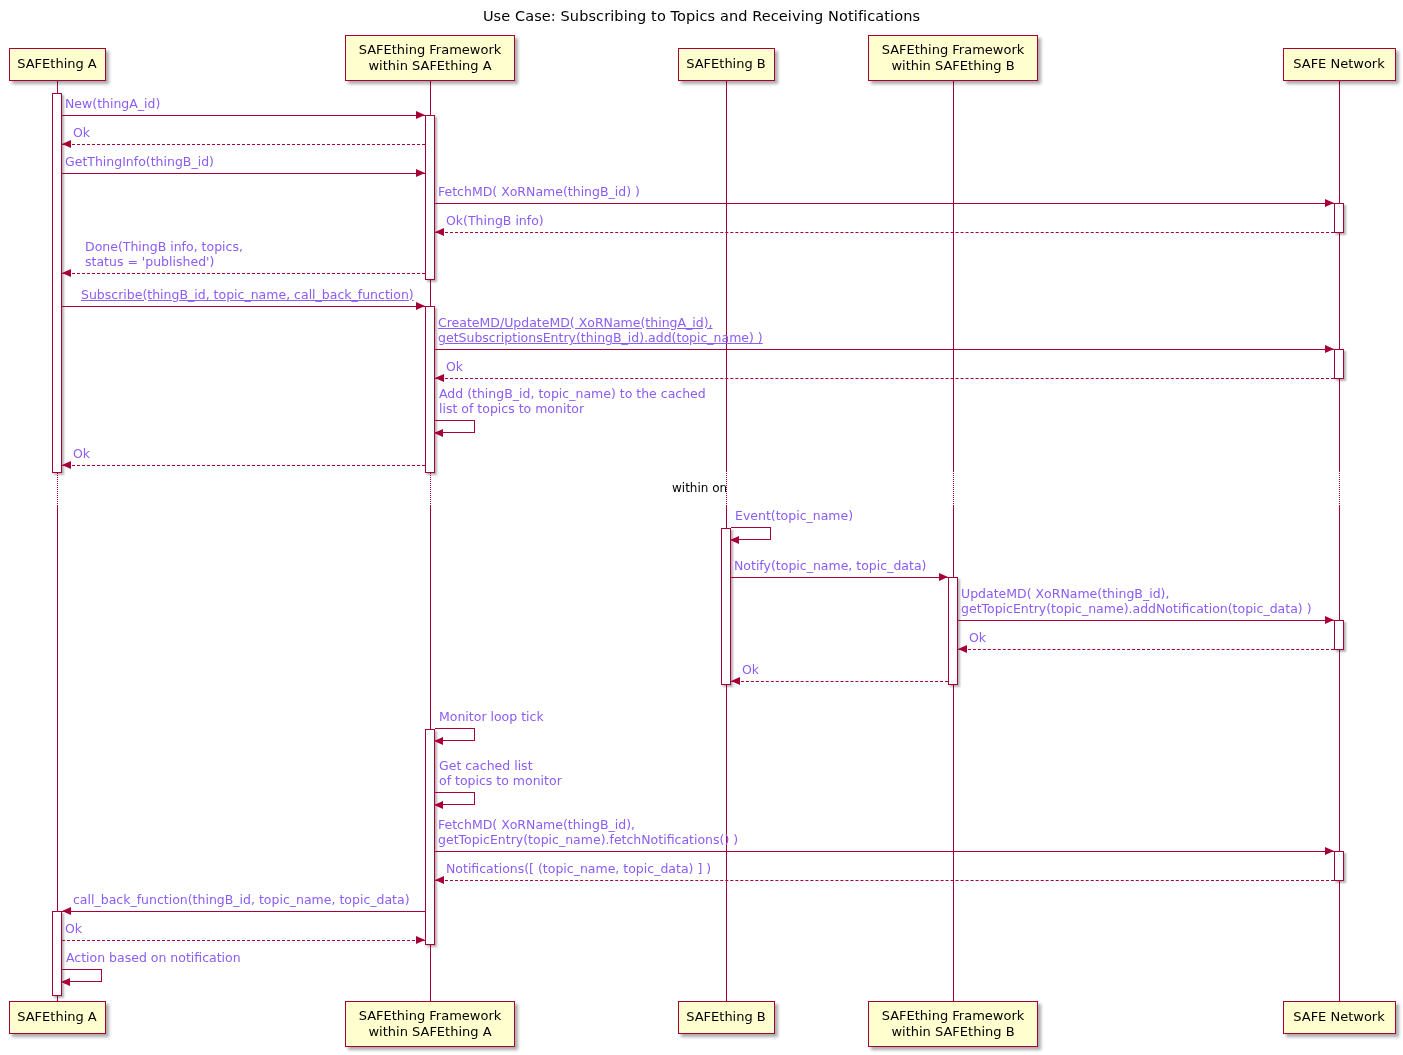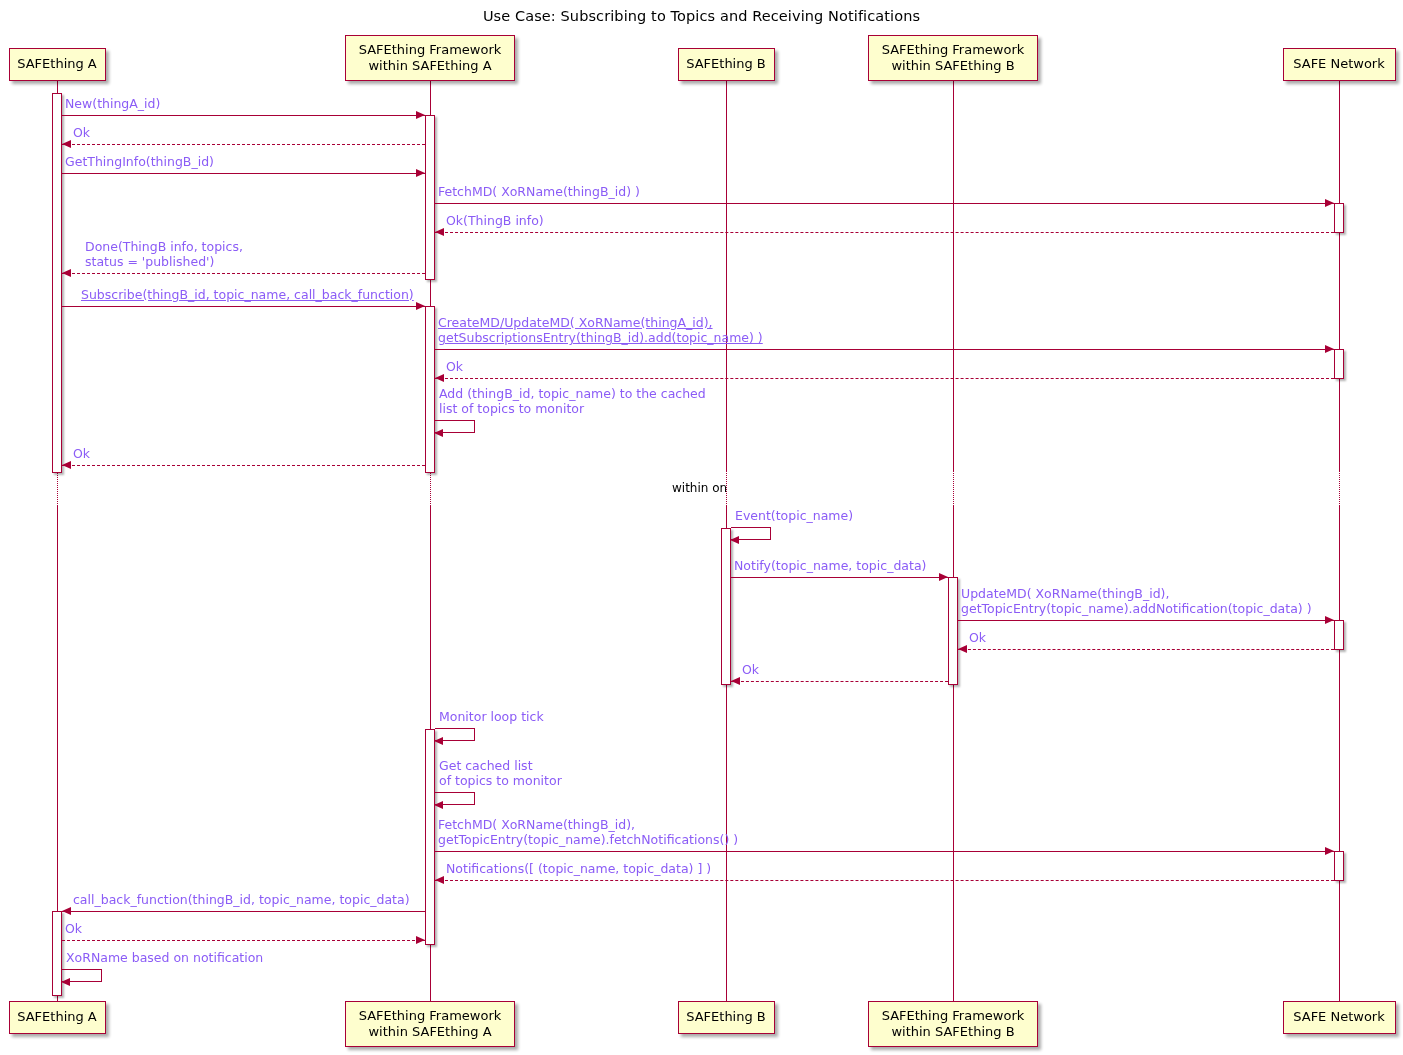--- a/index.html
+++ b/index.html
@@ -200,7 +200,7 @@
       <div class="mlabel" style="left: 65px; top: 921px;"><div>Ok</div></div>
       <div class="selfmsg" style="left: 62px; top: 969px; width: 40px; height: 13px;"></div>
       <div class="arrowL" style="left: 61px; top: 977.5px;"></div>
-      <div class="mlabel" style="left: 66px; top: 950px;"><div>XoRName based on notification</div></div>
+      <div class="mlabel" style="left: 66px; top: 950px;"><div>Action based on notification</div></div>
     </div>
 </div>
 

